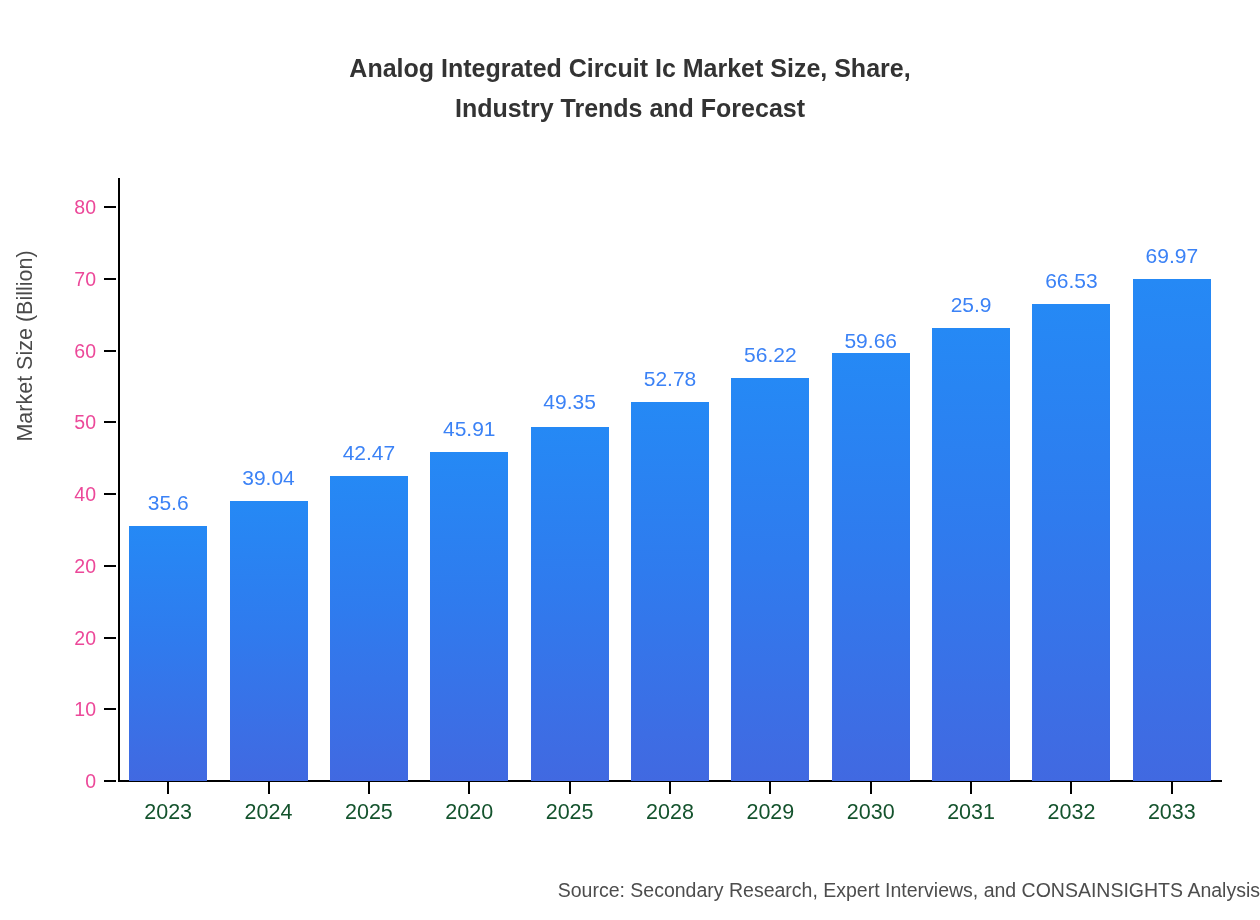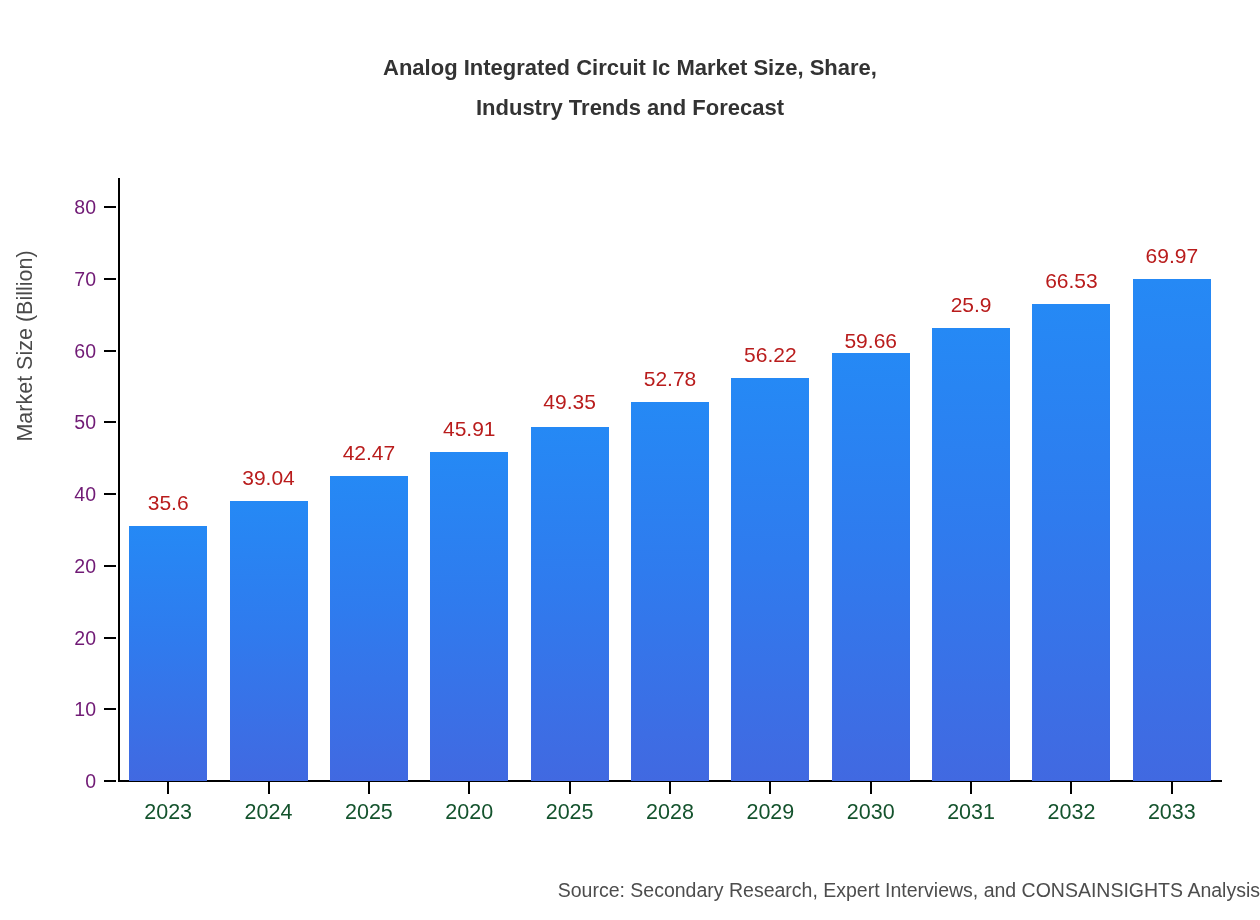--- a/index.html
+++ b/index.html
@@ -23,7 +23,7 @@
     top: 48px;
     width: 1260px;
     text-align: center;
-    font-size: 22px;
+    font-size: 25px;
     font-weight: bold;
     color: #333333;
     line-height: 40px;

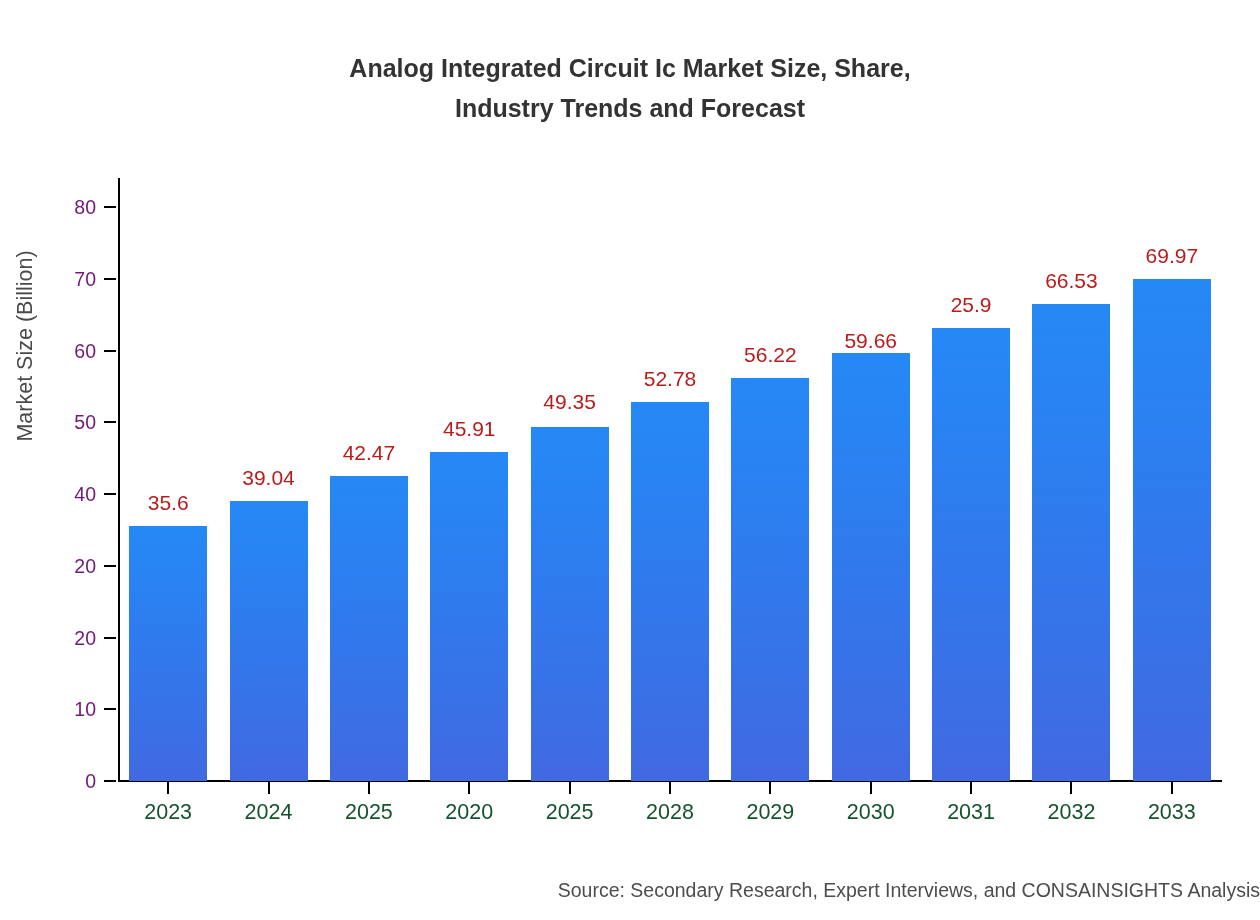--- a/index.html
+++ b/index.html
@@ -69,7 +69,7 @@
     width: 56px;
     text-align: right;
     font-size: 19.5px;
-    color: #701a75;
+    color: #ec4899;
     line-height: 26px;
   }
 

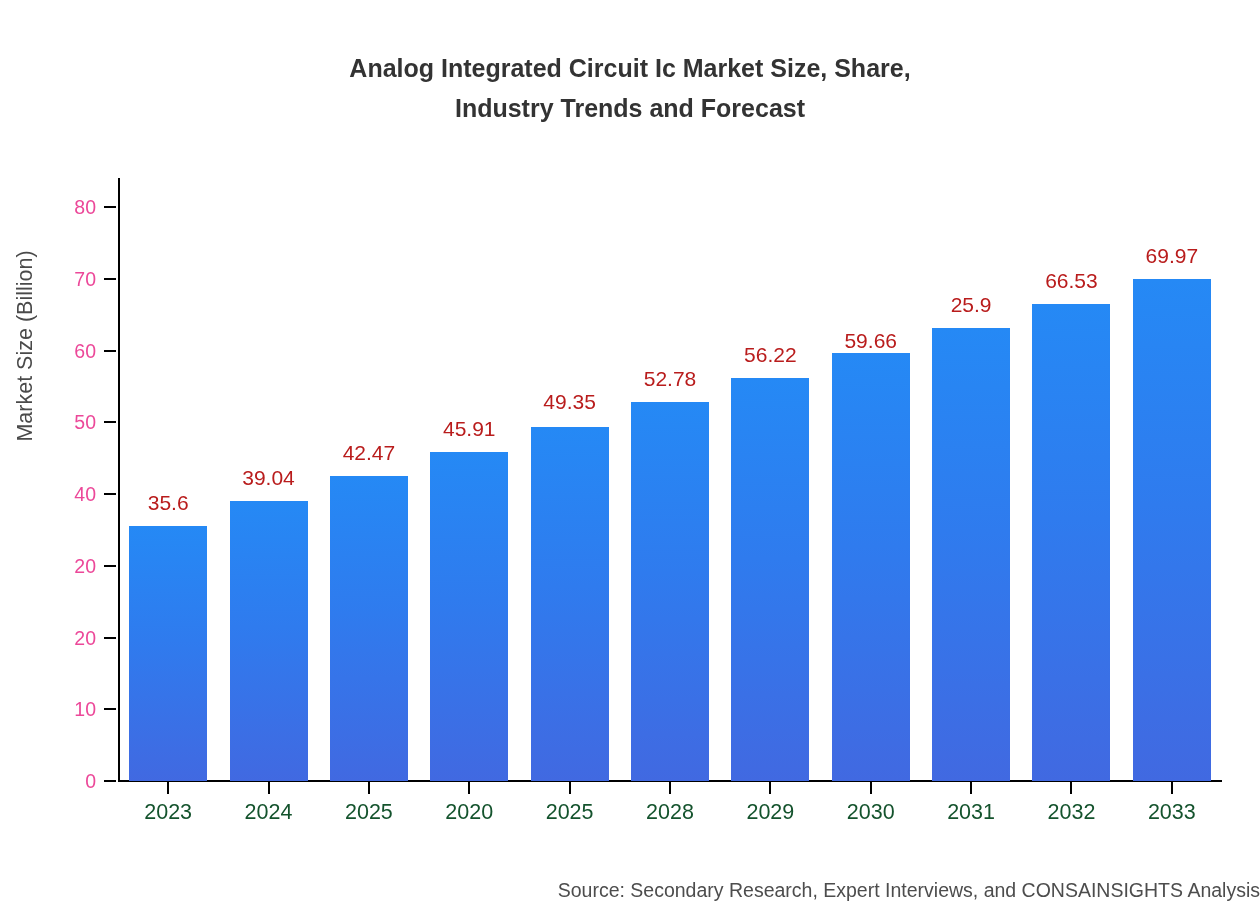--- a/index.html
+++ b/index.html
@@ -108,7 +108,7 @@
     position: absolute;
     text-align: center;
     font-size: 21px;
-    color: #b91c1c;
+    color: #3b82f6;
     line-height: 26px;
     white-space: nowrap;
   }

